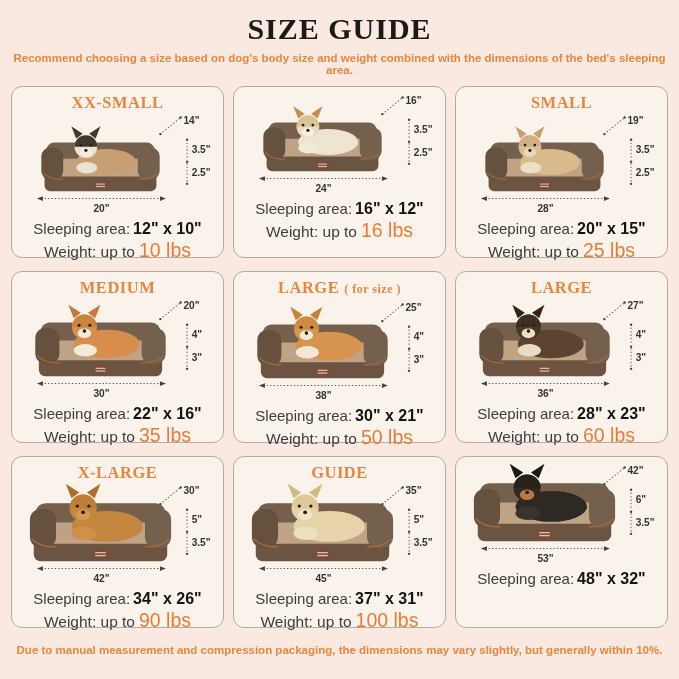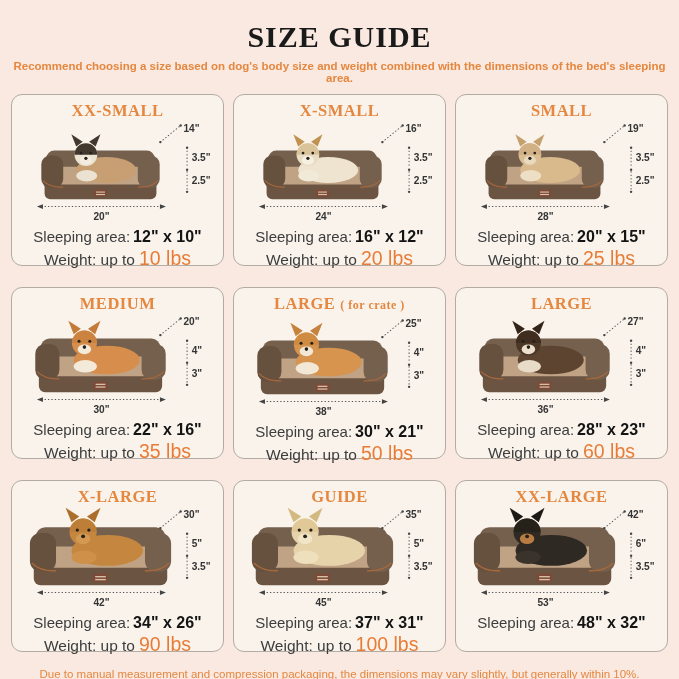--- a/index.html
+++ b/index.html
@@ -9,7 +9,7 @@
     font-family:"Liberation Sans",sans-serif;
     -webkit-font-smoothing:antialiased;
   }
-  .page{width:679px;height:551px;box-sizing:border-box;padding-top:18px;}
+  .page{width:679px;height:551px;box-sizing:border-box;padding-top:10px;}
   h1.title{
     margin:2px 0 0;text-align:center;
     font-family:"Liberation Serif",serif;font-weight:700;

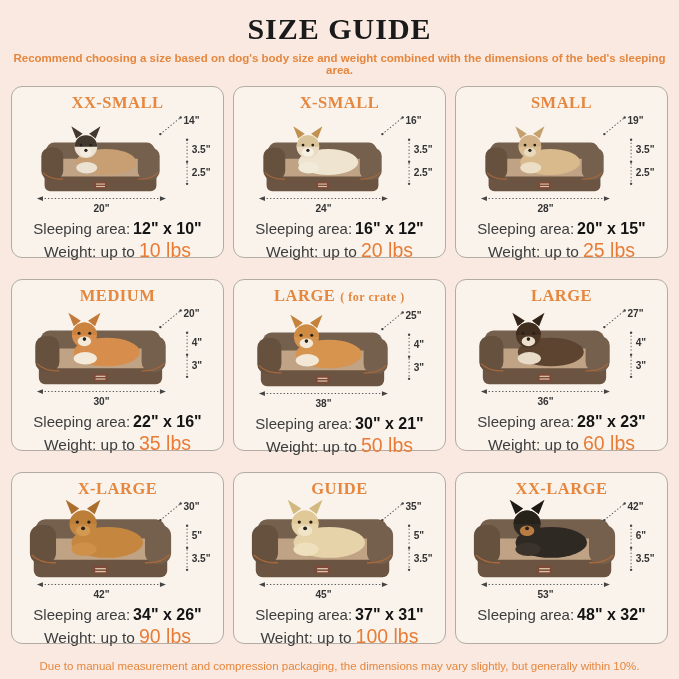--- a/index.html
+++ b/index.html
@@ -22,7 +22,7 @@
   .grid{
     margin:10px 11px 16px;display:grid;
     grid-template-columns:repeat(3,1fr);
-    gap:21px 9px;
+    gap:13px 9px;
   }
   .card{
     box-sizing:border-box;height:172px;

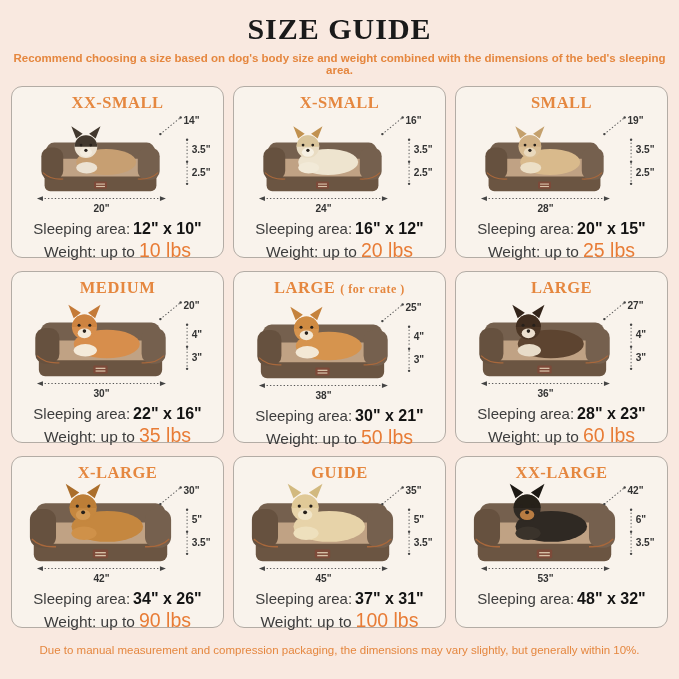--- a/index.html
+++ b/index.html
@@ -117,7 +117,6 @@
   </section>
 
   <section class="card" style="--pet-body: #eee4cf; --pet-head: #e9dcc2; --pet-mask: #d9c49a; --pet-ear: #c1914f; --pet-muzzle: #f6f0e2; --pet-chest: #f2ead8;">
-    <h2 class="card-title"><span class="ct-main">X-SMALL</span></h2>
     <div class="scene">
       <svg viewBox="0 0 204 114" aria-hidden="true">
         <g class="bed-group" style="transform: scale(0.88);">

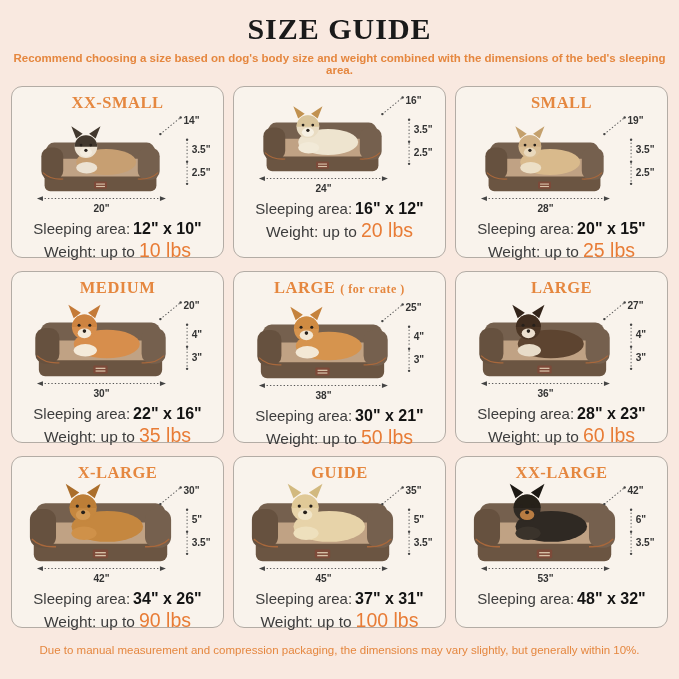--- a/index.html
+++ b/index.html
@@ -167,7 +167,7 @@
       </svg>
     </div>
     <p class="sleep"><span class="lbl">Sleeping area:</span><b class="val">16" x 12"</b></p>
-    <p class="weight"><span class="lbl">Weight: up to</span><b class="wval">20 lbs</b></p>
+    <p class="weight"><span class="lbl">Weight: up to</span><b class="wval">16 lbs</b></p>
   </section>
 
   <section class="card" style="--pet-body: #d9ba8c; --pet-head: #d9bd93; --pet-mask: #d0b084; --pet-ear: #c4a06c; --pet-muzzle: #e9d9bd; --pet-chest: #ecdfc6;">

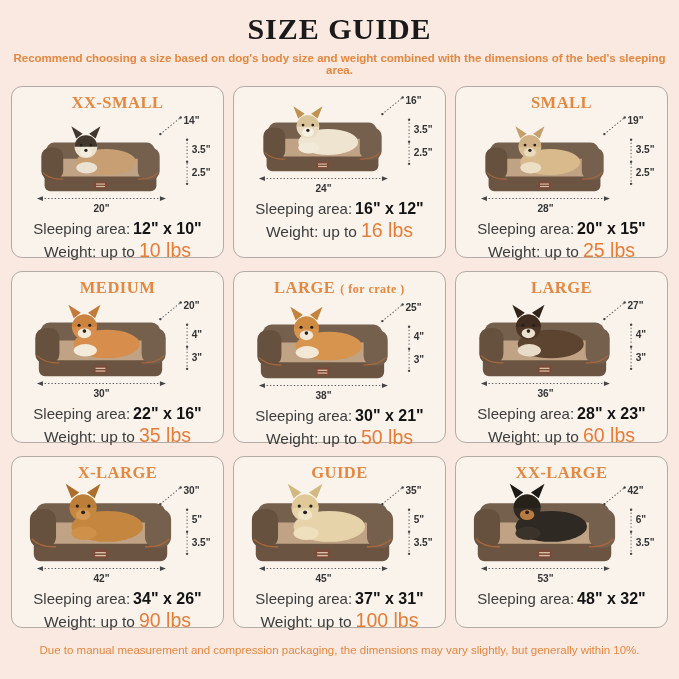--- a/index.html
+++ b/index.html
@@ -281,7 +281,7 @@
   </section>
 
   <section class="card" style="--pet-body: #d6944e; --pet-head: #d6944e; --pet-mask: #cf8b42; --pet-ear: #c5823c; --pet-muzzle: #f3e8d5; --pet-chest: #f3e8d5;">
-    <h2 class="card-title"><span class="ct-main">LARGE</span><span class="ct-sub">( for crate )</span></h2>
+    <h2 class="card-title"><span class="ct-main">LARGE</span><span class="ct-sub">( for size )</span></h2>
     <div class="scene">
       <svg viewBox="0 0 204 114" aria-hidden="true">
         <g class="bed-group" style="transform: scale(0.97);">

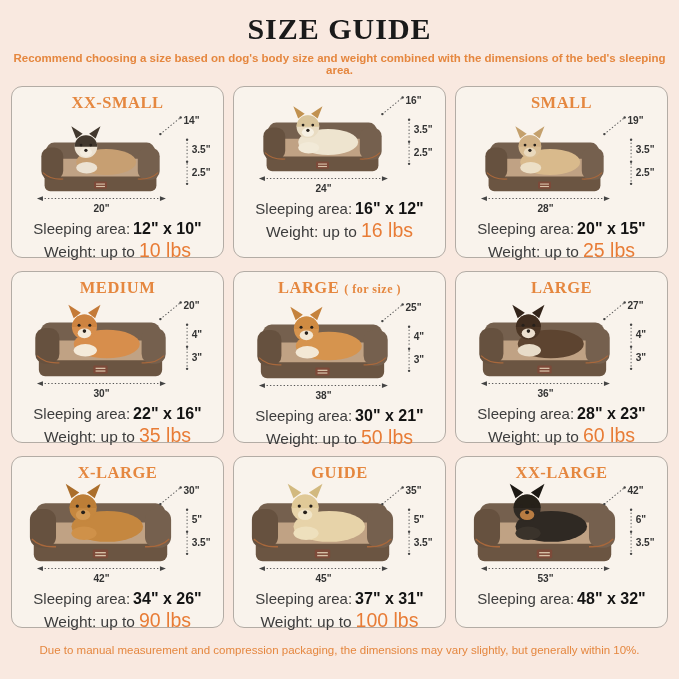--- a/index.html
+++ b/index.html
@@ -501,7 +501,6 @@
   </section>
 
   <section class="card" style="--pet-body: #2f2923; --pet-head: #2f2923; --pet-mask: #262119; --pet-ear: #1d1914; --pet-muzzle: #b87c42; --pet-chest: #3a332b;">
-    <h2 class="card-title"><span class="ct-main">XX-LARGE</span></h2>
     <div class="scene">
       <svg viewBox="0 0 204 114" aria-hidden="true">
         <g class="bed-group" style="transform: scale(1.05);">

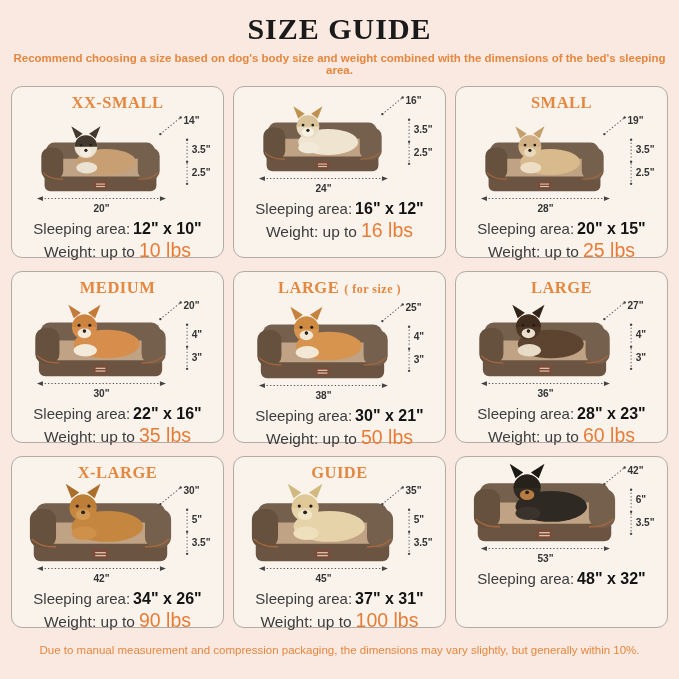--- a/index.html
+++ b/index.html
@@ -50,7 +50,7 @@
   .weight{margin:1px 0 0;font-size:15.5px;color:var(--c-text,#3d3d3d);line-height:22px;}
   .weight .wval{color:var(--c-weight-orange,#e87c36);font-weight:400;font-size:19.5px;margin-left:4px;}
   .footer{
-    margin:13px 0 0;text-align:center;font-weight:400;
+    margin:13px 0 0;text-align:center;font-weight:700;
     font-size:11.5px;color:var(--c-accent,#e5873f);
   }
 </style>

